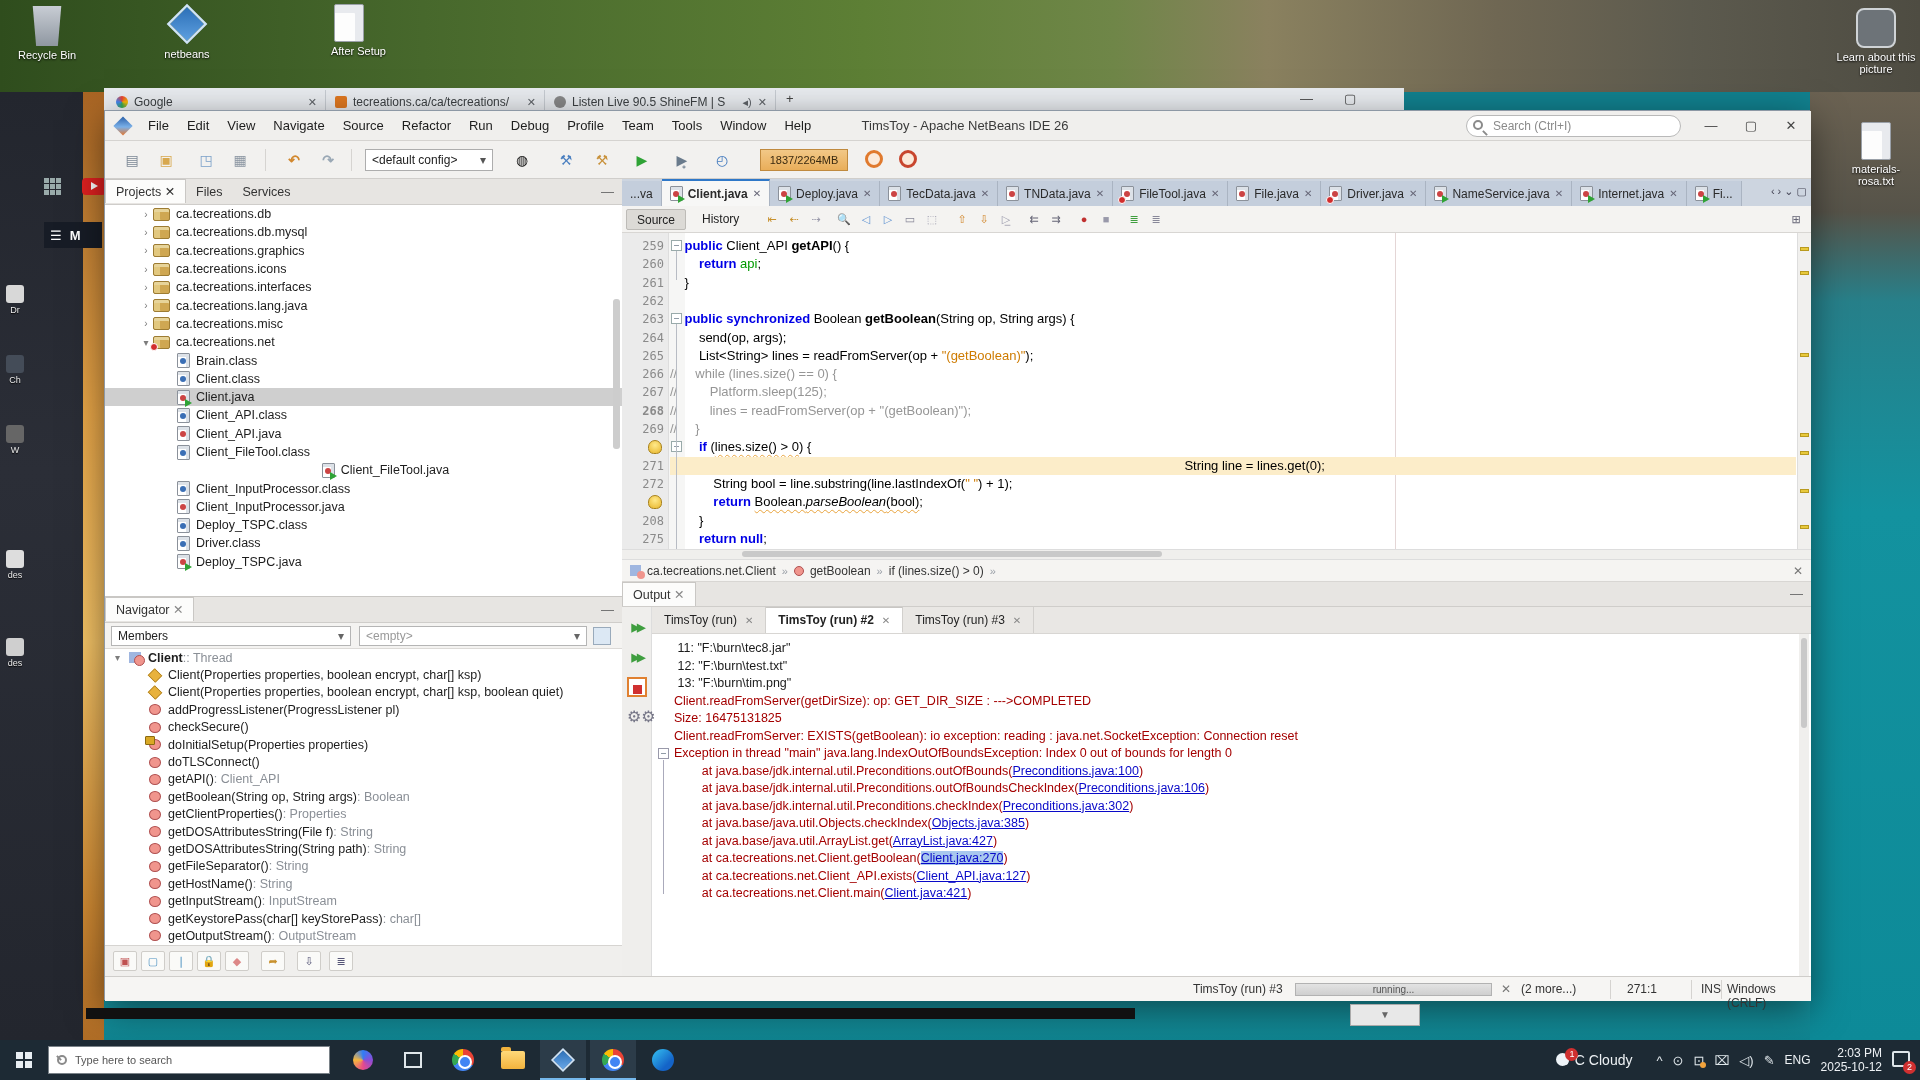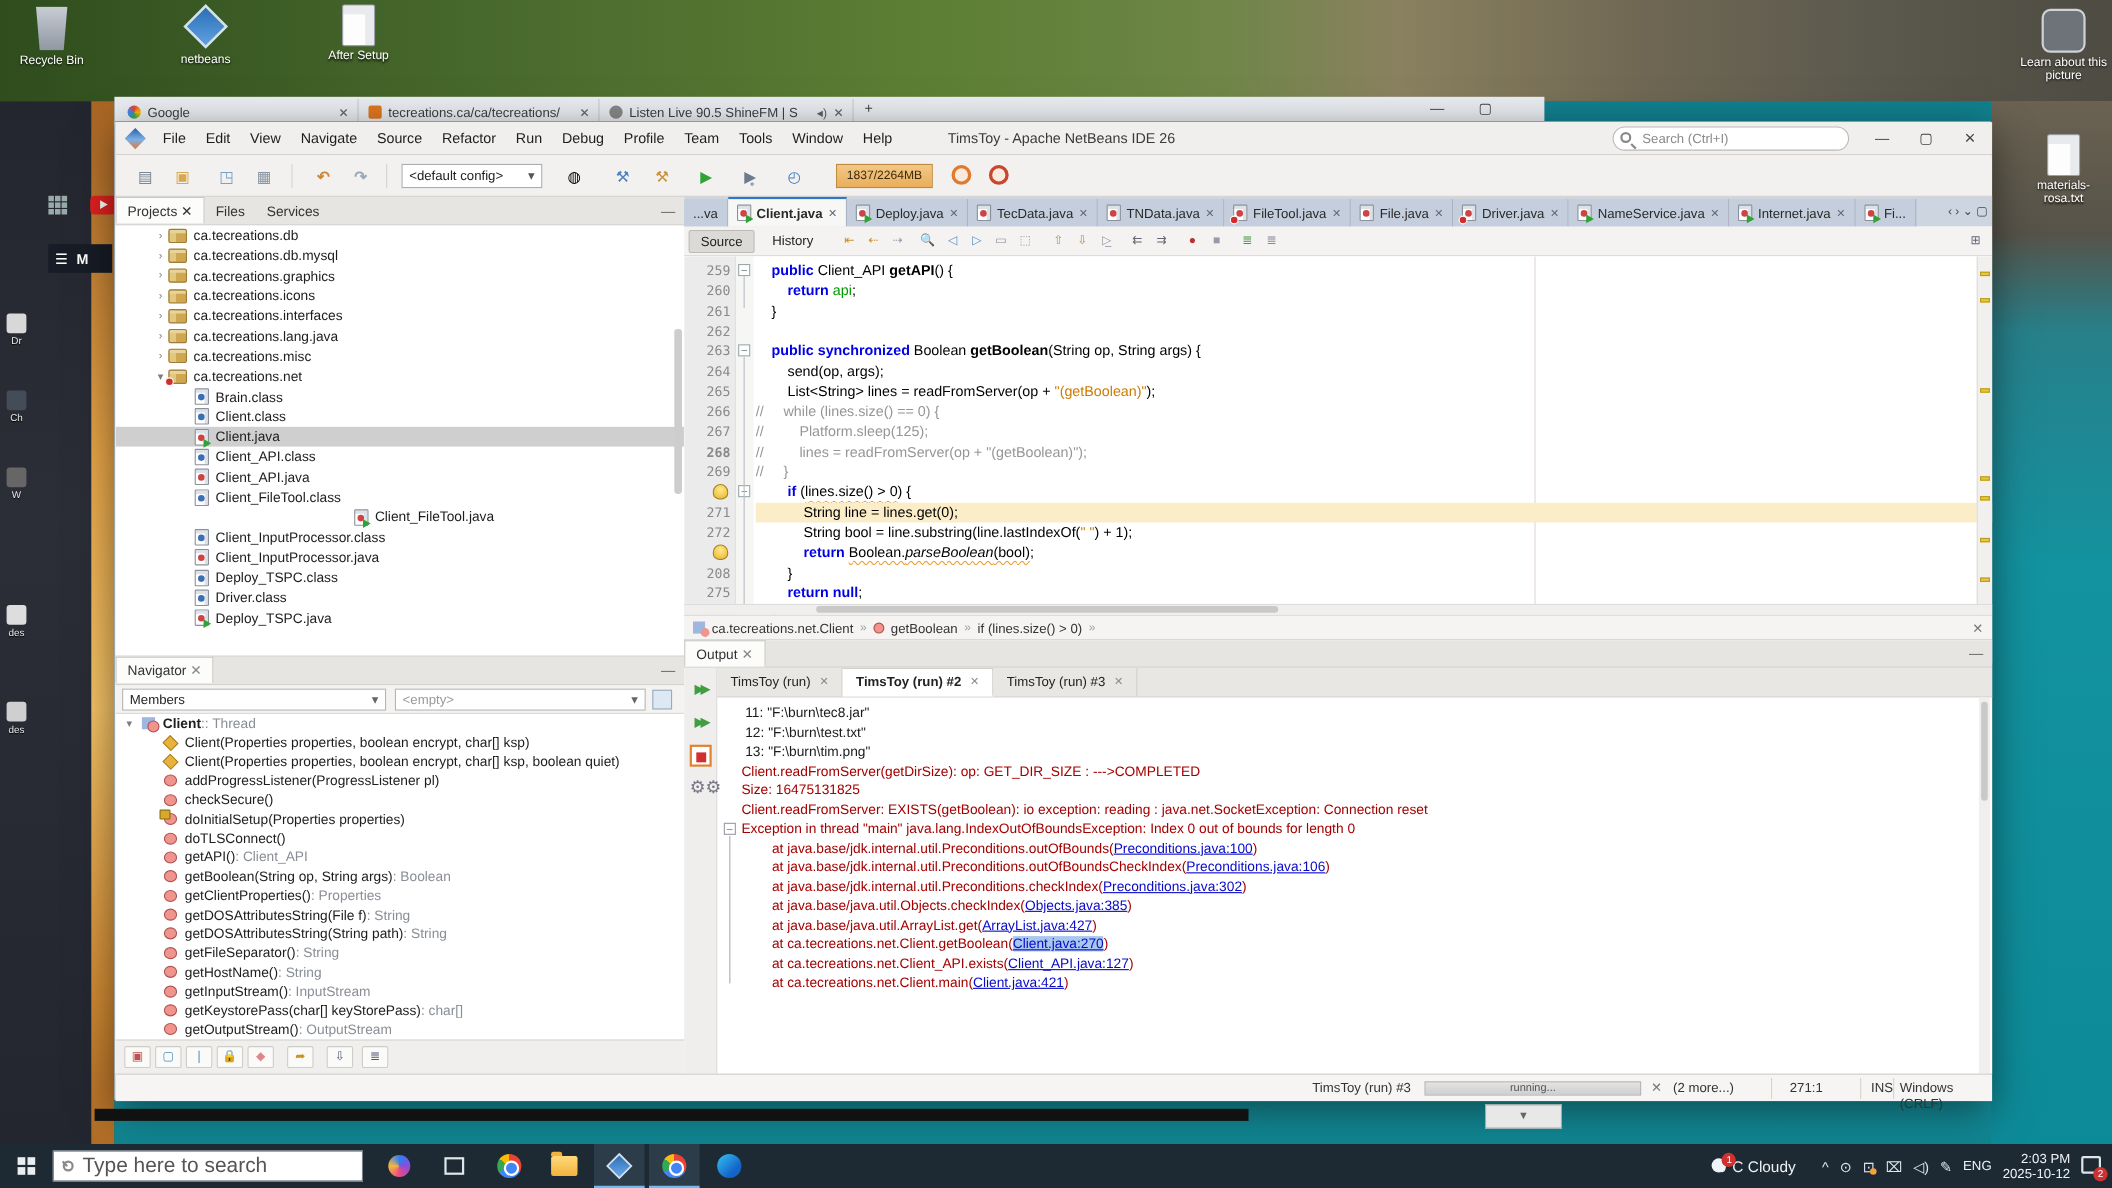--- a/index.html
+++ b/index.html
@@ -191,7 +191,7 @@
   <div class="ic ic-nb"></div>
   <div style="margin-top:6px">netbeans</div>
 </div>
-<div class="abs dicon" style="left:289px;top:4px;">
+<div class="abs dicon" style="left:312px;top:4px;text-align:right;">
   <div class="ic ic-page"></div>
   <div>After Setup</div>
 </div>

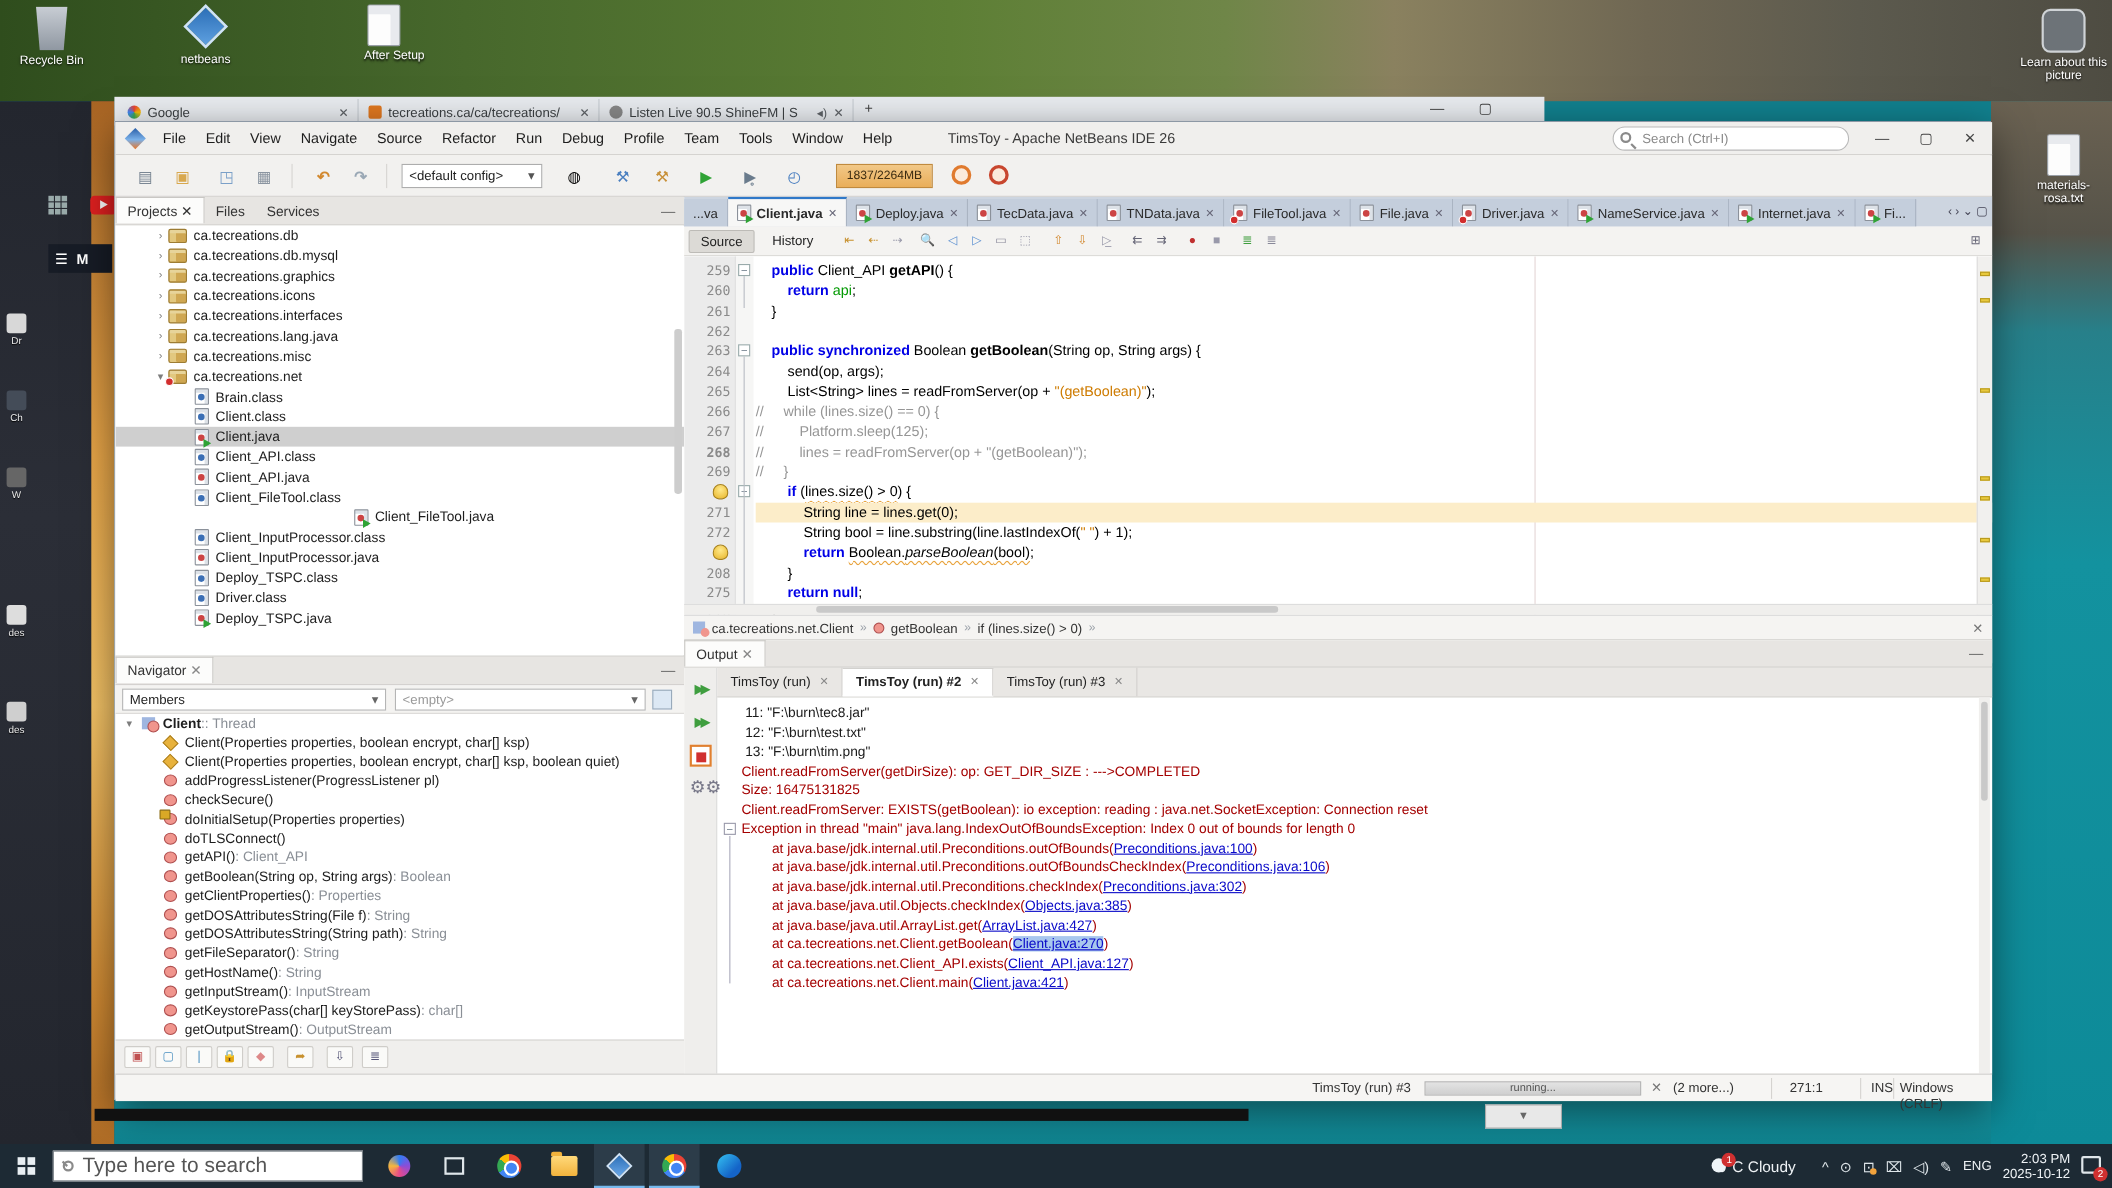--- a/index.html
+++ b/index.html
@@ -97,7 +97,7 @@
   #ebody{left:0;top:54px;width:1189px;height:370px;overflow:hidden;background:#fff;font-family:"DejaVu Sans Mono",monospace;font-size:13px;}
   #gutter{left:0;top:0;width:47px;height:370px;background:#ebebeb;border-right:1px solid #ddd;}
   #foldcol{left:47px;top:0;width:16px;height:370px;background:#f6f6f5;}
-  .cline{position:absolute;left:65px;height:18.3px;line-height:18.3px;white-space:pre;}
+  .cline{position:absolute;left:48px;height:18.3px;line-height:18.3px;white-space:pre;text-align:center;}
   .cline.hl{background:#fcedc9;width:1126px;}
   .lnum{position:absolute;left:0;width:42px;text-align:right;color:#8a8a8a;font-size:12px;line-height:18.3px;font-family:"DejaVu Sans Mono",monospace;}
   .bulb{position:absolute;left:26px;width:14px;height:14px;border-radius:50% 50% 40% 40%;background:radial-gradient(circle at 50% 35%,#ffe98a,#e8b62c);border:1px solid #a8821c;}

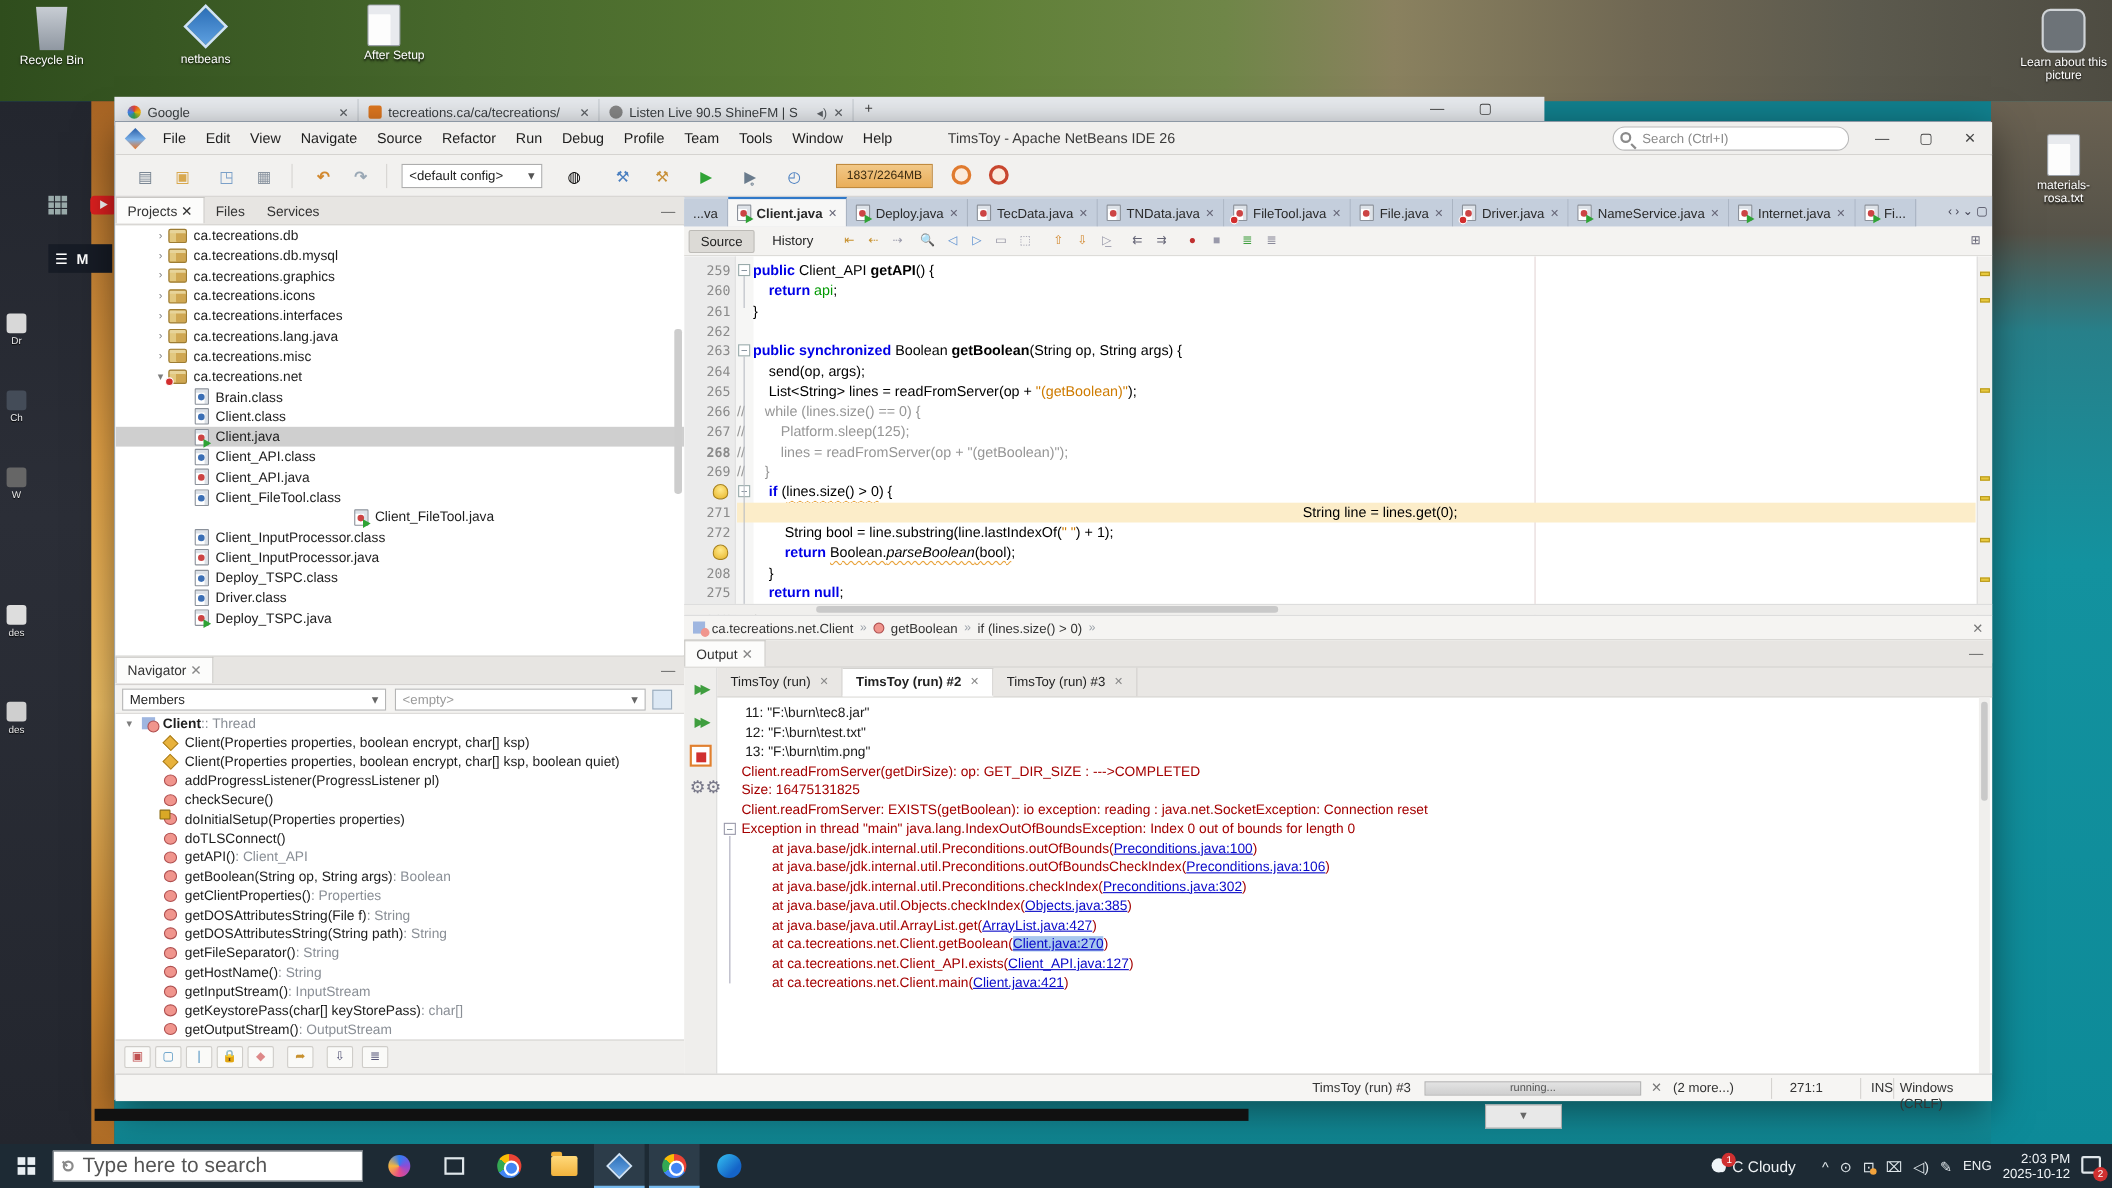--- a/index.html
+++ b/index.html
@@ -155,7 +155,7 @@
   #start{left:0;top:1040px;width:48px;height:40px;display:flex;align-items:center;justify-content:center;}
   .win-grid{width:16px;height:16px;display:grid;grid-template-columns:7px 7px;grid-template-rows:7px 7px;gap:2px;}
   .win-grid div{background:#e8eef2;}
-  #tb-search{left:48px;top:1046px;width:282px;height:28px;background:#fff;border:1px solid #7a8288;display:flex;align-items:center;gap:8px;padding-left:8px;font-size:19px;color:#555;}
+  #tb-search{left:48px;top:1046px;width:282px;height:28px;background:#fff;border:1px solid #7a8288;display:flex;align-items:center;gap:8px;padding-left:8px;font-size:11px;color:#555;}
   .appico{top:1040px;width:46px;height:40px;display:flex;align-items:center;justify-content:center;}
   .appico.active{background:#2c3c49;box-shadow:inset 0 -2px 0 #76b9ed;}
   .chrome-ball{width:22px;height:22px;border-radius:50%;background:conic-gradient(#ea4335 0 33%,#4285f4 33% 66%,#34a853 66% 85%,#fbbc05 85% 100%);position:relative;}

